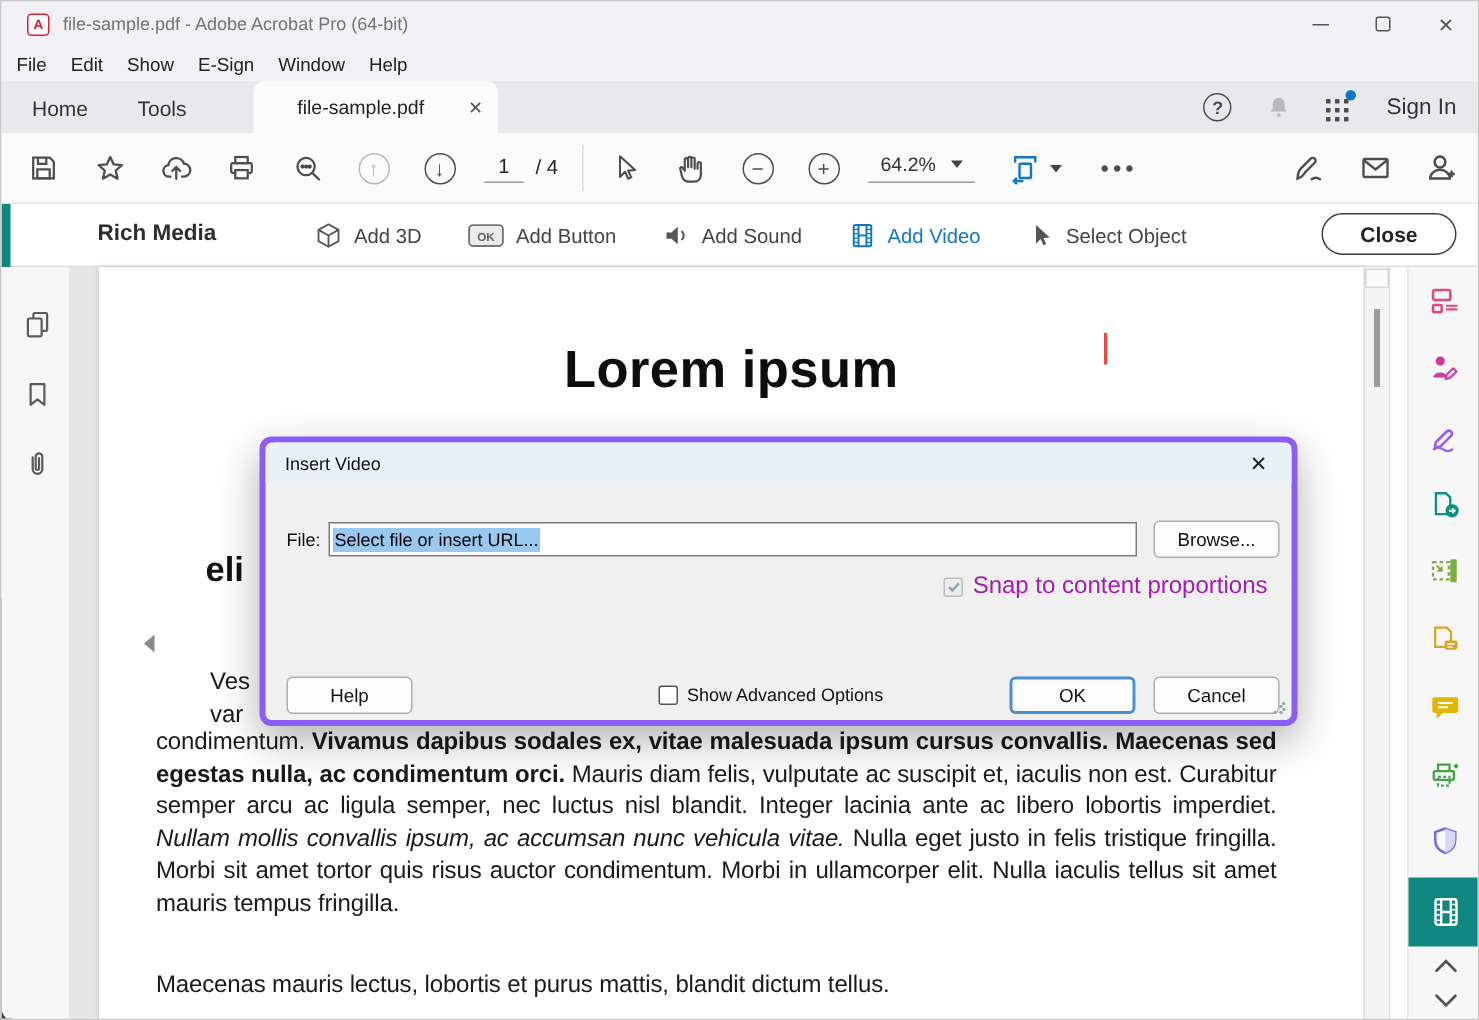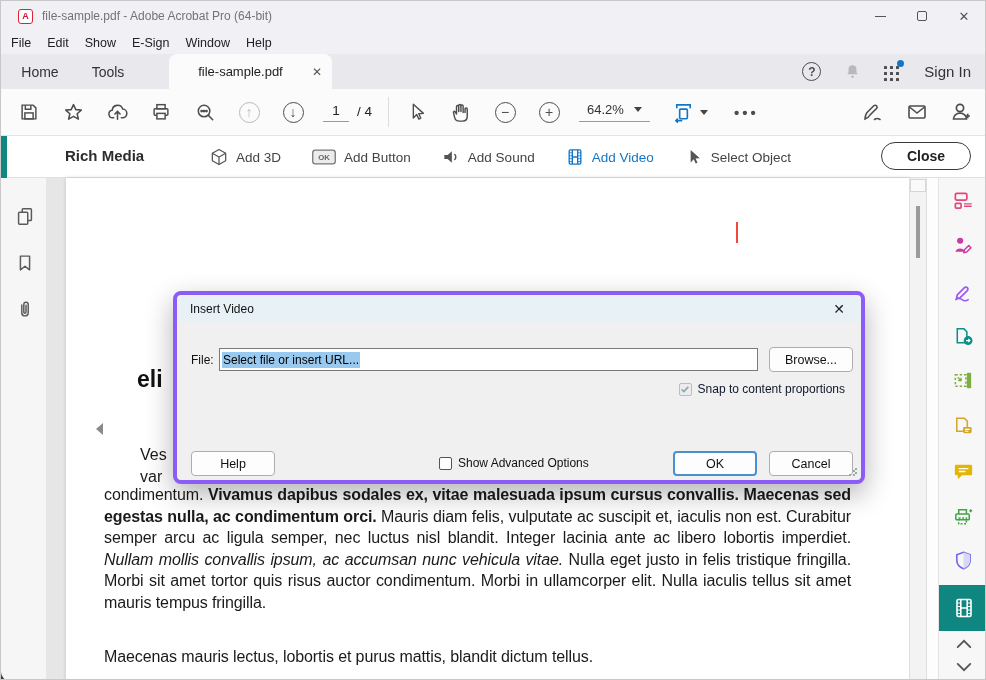--- a/index.html
+++ b/index.html
@@ -336,6 +336,7 @@
 
     <div id="doc-bg">
       <div id="page">
+        <div id="doc-h1">Lorem ipsum</div>
         <div id="red-tick"></div>
         <div id="frag-eli">eli</div>
         <div id="frag-ves">Ves</div>

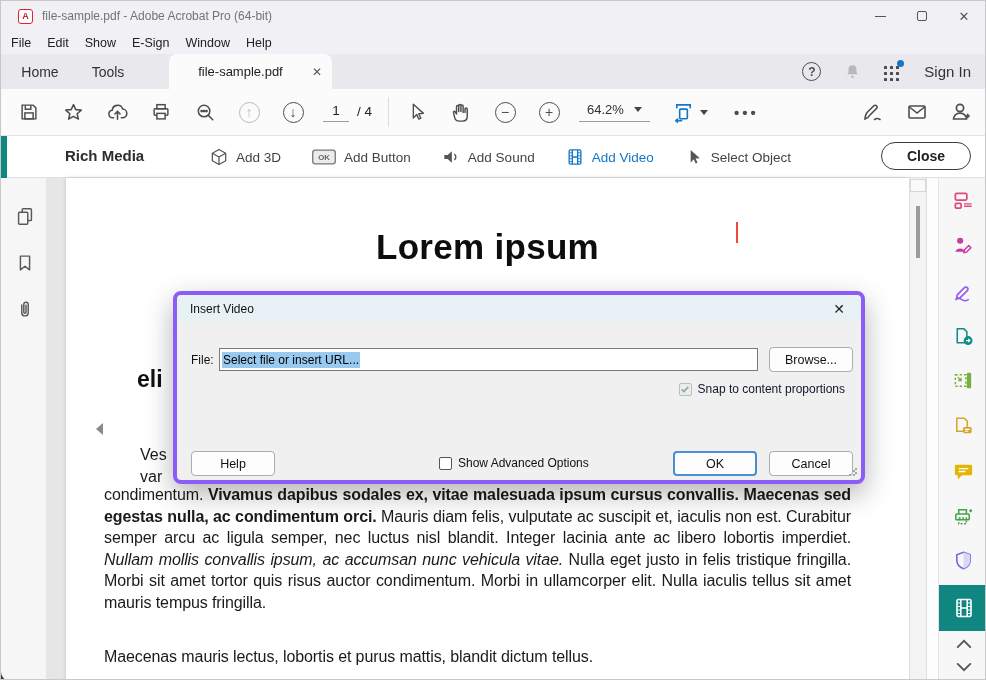--- a/index.html
+++ b/index.html
@@ -100,7 +100,7 @@
   #dlg-cancel { left:592px; top:156px; }
   #dlg-snap { position:absolute; right:16px; top:87px; display:flex; align-items:center; gap:6px; }
   #snap-box { width:13px; height:13px; background:#ececec; border:1px solid #bdbdbd; border-radius:2px; display:flex; align-items:center; justify-content:center; }
-  #dlg-snap span { font-size:12px; color:#0f172a; }
+  #dlg-snap span { font-size:16px; color:#a21caf; }
   #dlg-advanced { position:absolute; left:214px; top:161px; display:flex; align-items:flex-end; gap:6px;padding-left:48px; }
   #adv-box { width:13px; height:13px; background:#fff; border:1px solid #555; border-radius:2px; }
   #dlg-advanced span { font-size:12px; color:#111; }

